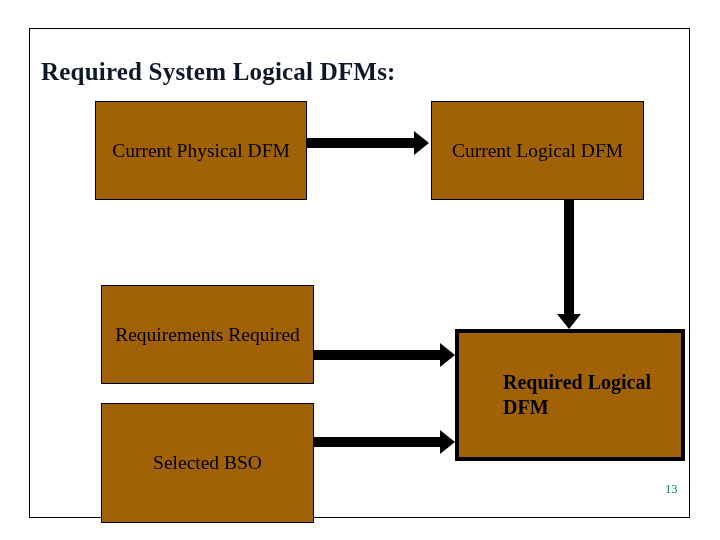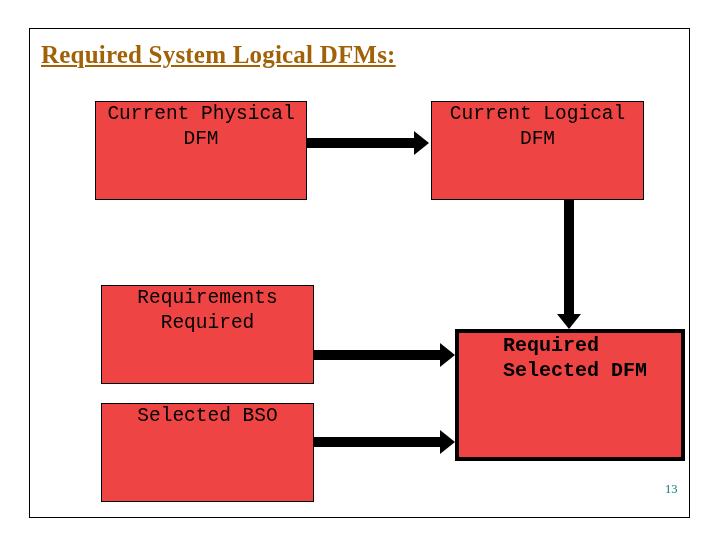--- a/index.html
+++ b/index.html
@@ -29,13 +29,12 @@
   #title {
     position: absolute;
     left: 41px;
-    top: 41px;
+    top: 58px;
     font-size: 25px;
     font-weight: bold;
-    color: #a16207;
+    color: #0f172a;
     letter-spacing: 0.2px;
     white-space: nowrap;
-    text-decoration: underline;
   }
   .box {
     position: absolute;

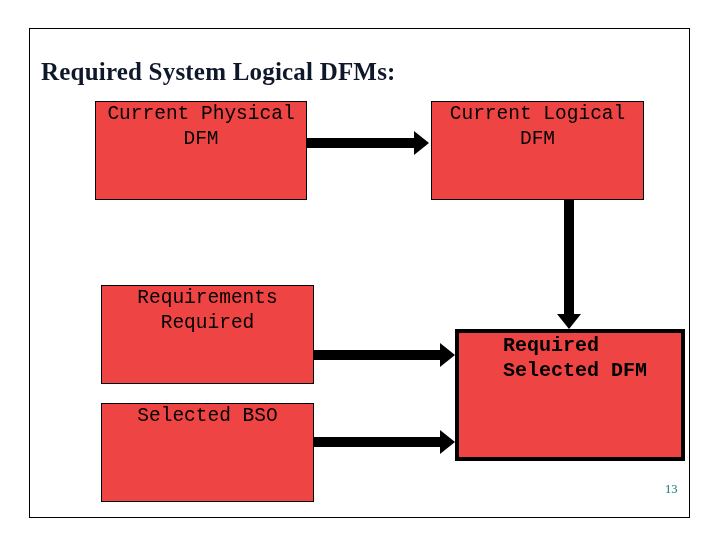--- a/index.html
+++ b/index.html
@@ -39,15 +39,15 @@
   .box {
     position: absolute;
     box-sizing: border-box;
-    background: #ef4444;
+    background: #a16207;
     border: 1px solid #000000;
     display: flex;
+    align-items: center;
     justify-content: center;
     text-align: center;
     color: #000000;
     font-size: 19.5px;
     line-height: 1.30;
-    font-family: Liberation Mono, monospace;
   }
   .box.thick {
     border: 4px solid #000000;

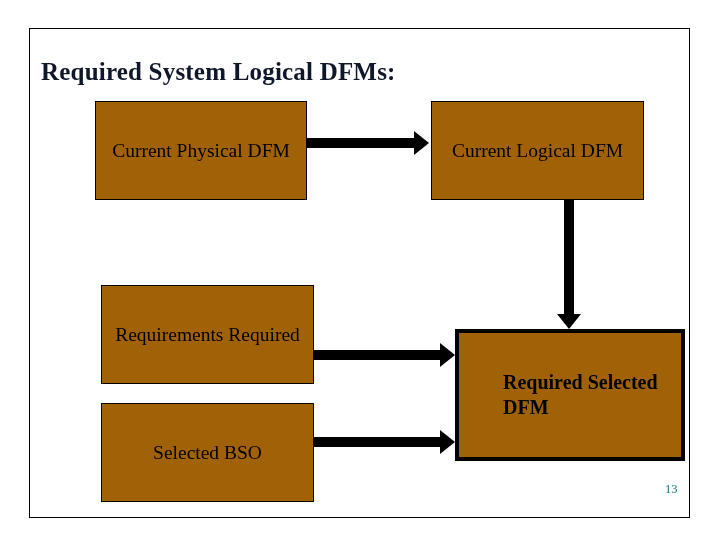--- a/index.html
+++ b/index.html
@@ -138,7 +138,7 @@
   </div>
 
   <div class="box thick bold" id="box-required-logical">
-    <span>Required Selected DFM</span>
+    <span>Required Logical DFM</span>
   </div>
 
   <div class="arrow-h" id="arrow-physical-to-logical">

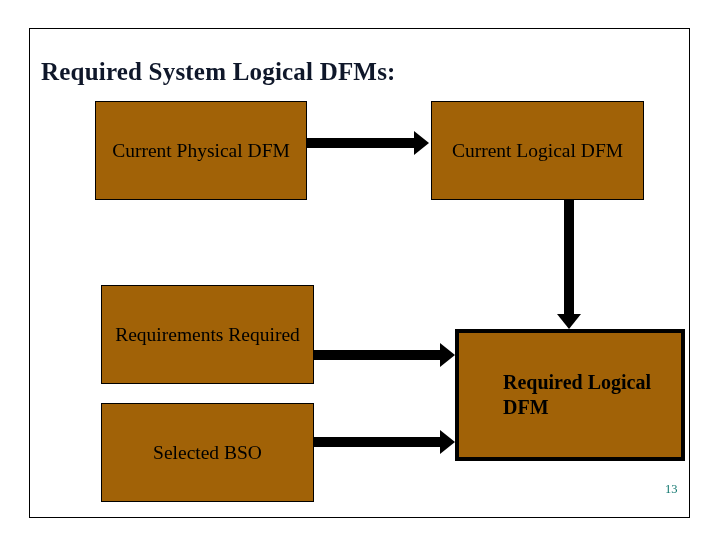--- a/index.html
+++ b/index.html
@@ -64,7 +64,7 @@
   #box-current-physical { left: 95px;  top: 101px; width: 212px; height: 99px; }
   #box-current-logical  { left: 431px; top: 101px; width: 213px; height: 99px; }
   #box-requirements     { left: 101px; top: 285px; width: 213px; height: 99px; }
-  #box-selected-bso     { left: 101px; top: 403px; width: 213px; height: 99px; }
+  #box-selected-bso     { left: 101px; top: 403px; width: 213px; height: 120px; }
   #box-required-logical { left: 455px; top: 329px; width: 230px; height: 132px; }
 
   

